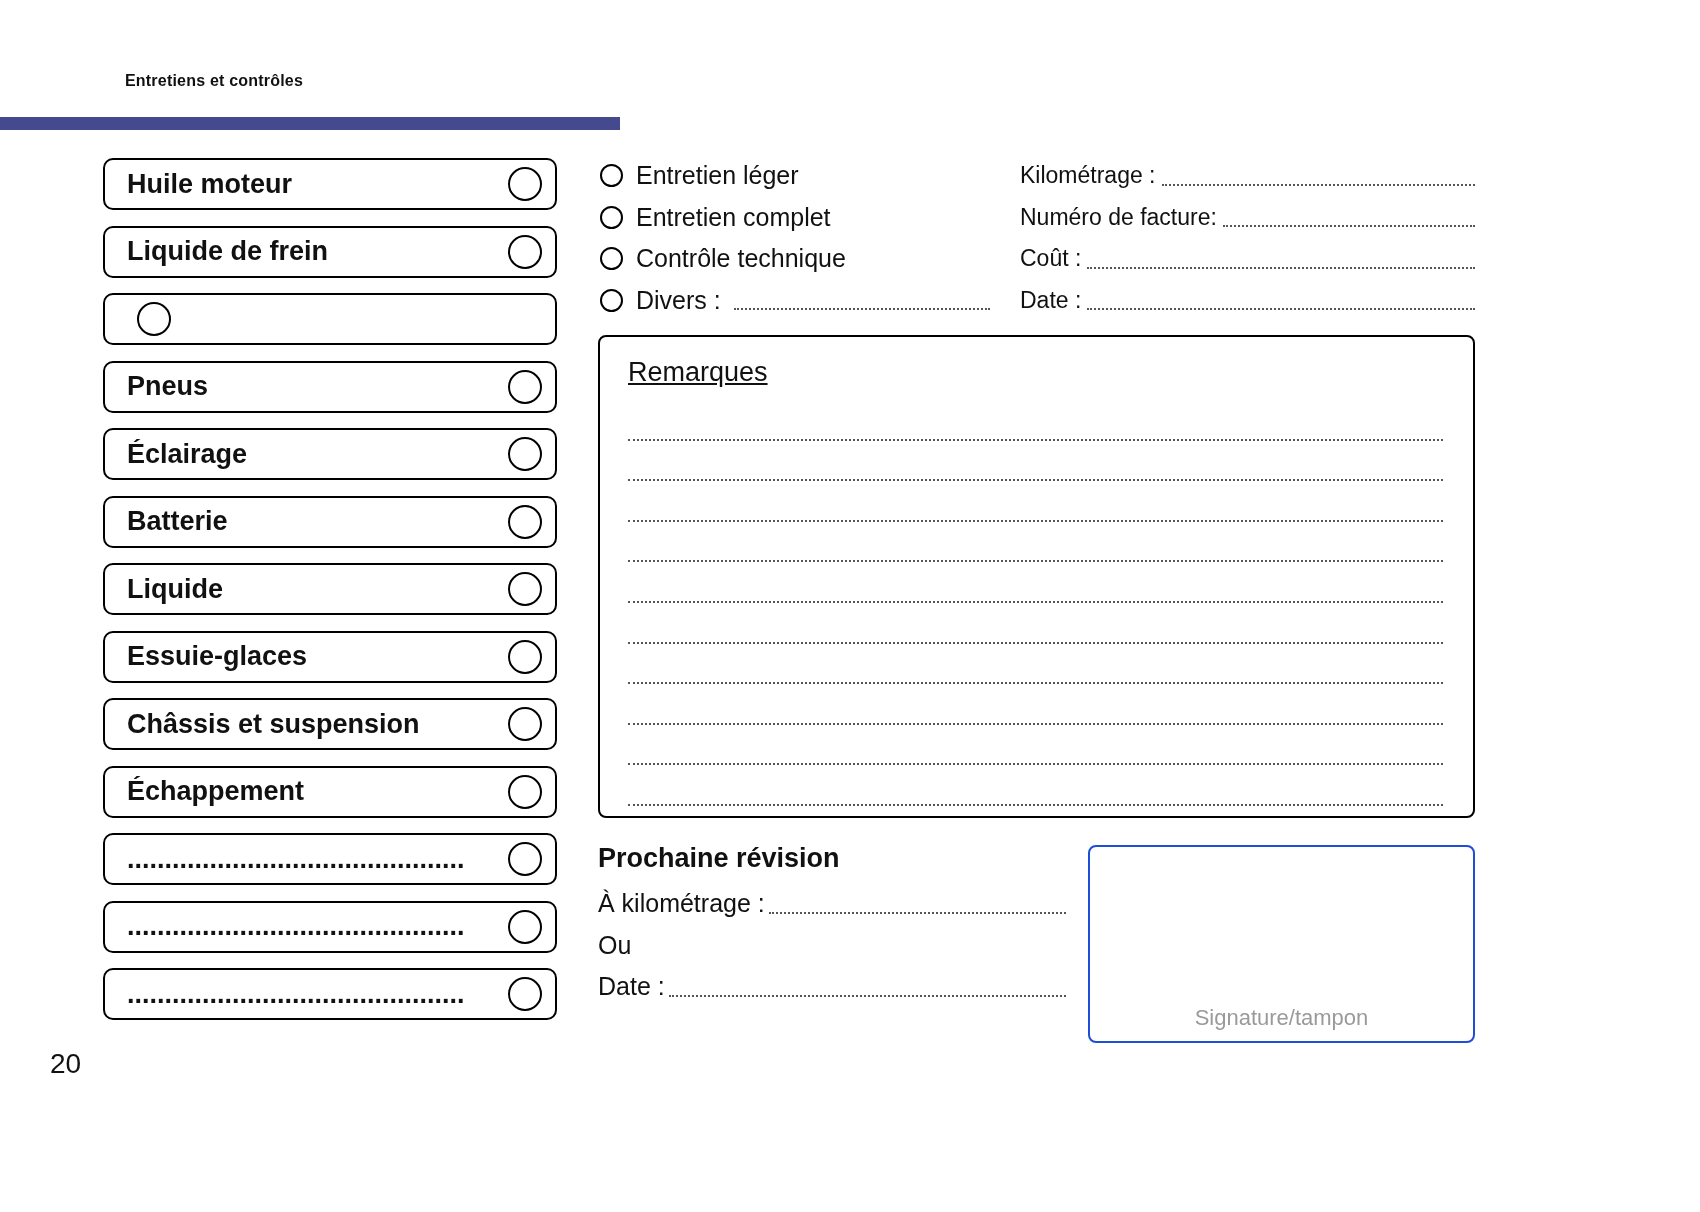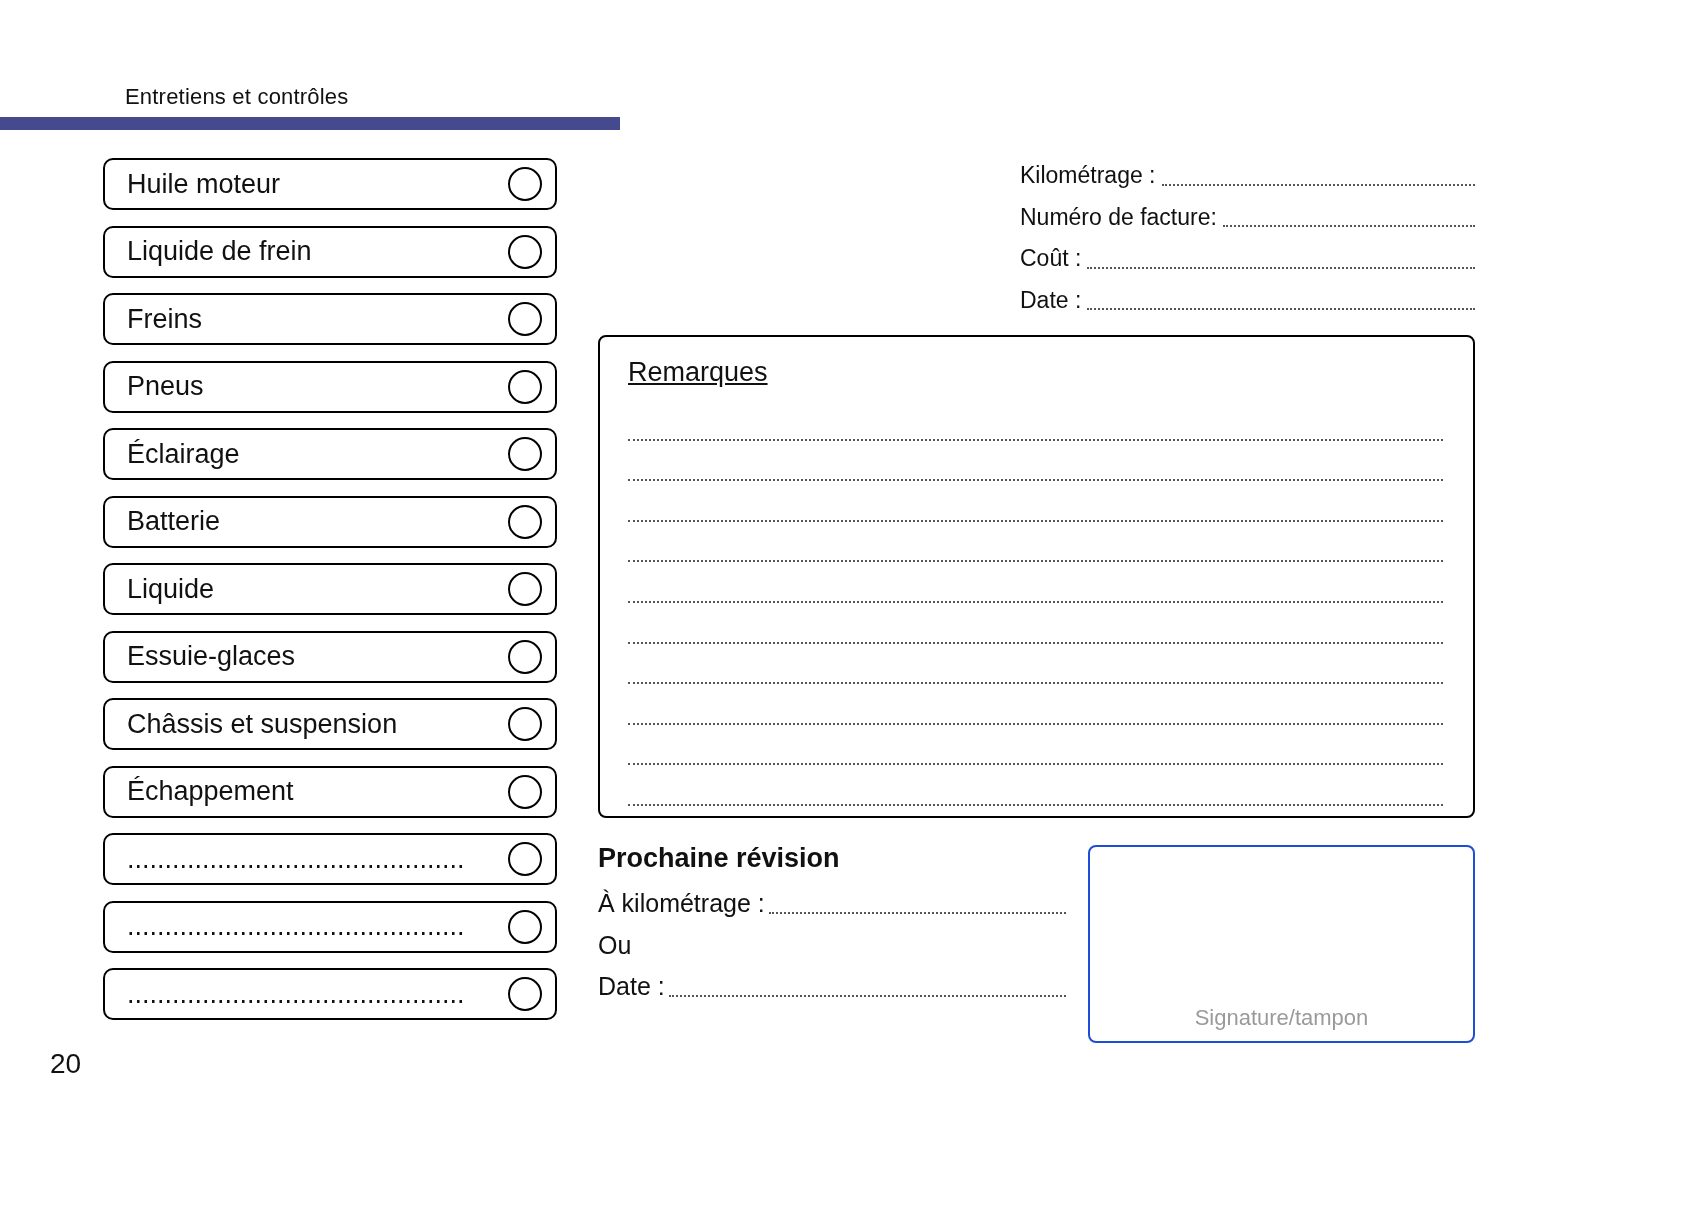--- a/index.html
+++ b/index.html
@@ -16,9 +16,9 @@
   .title {
     position: absolute;
     left: 125px;
-    top: 84px;
-    font-size: 22px;
-    font-weight: 400;
+    top: 72px;
+    font-size: 16px;
+    font-weight: 700;
     letter-spacing: 0.2px;
   }
   .accent-bar {

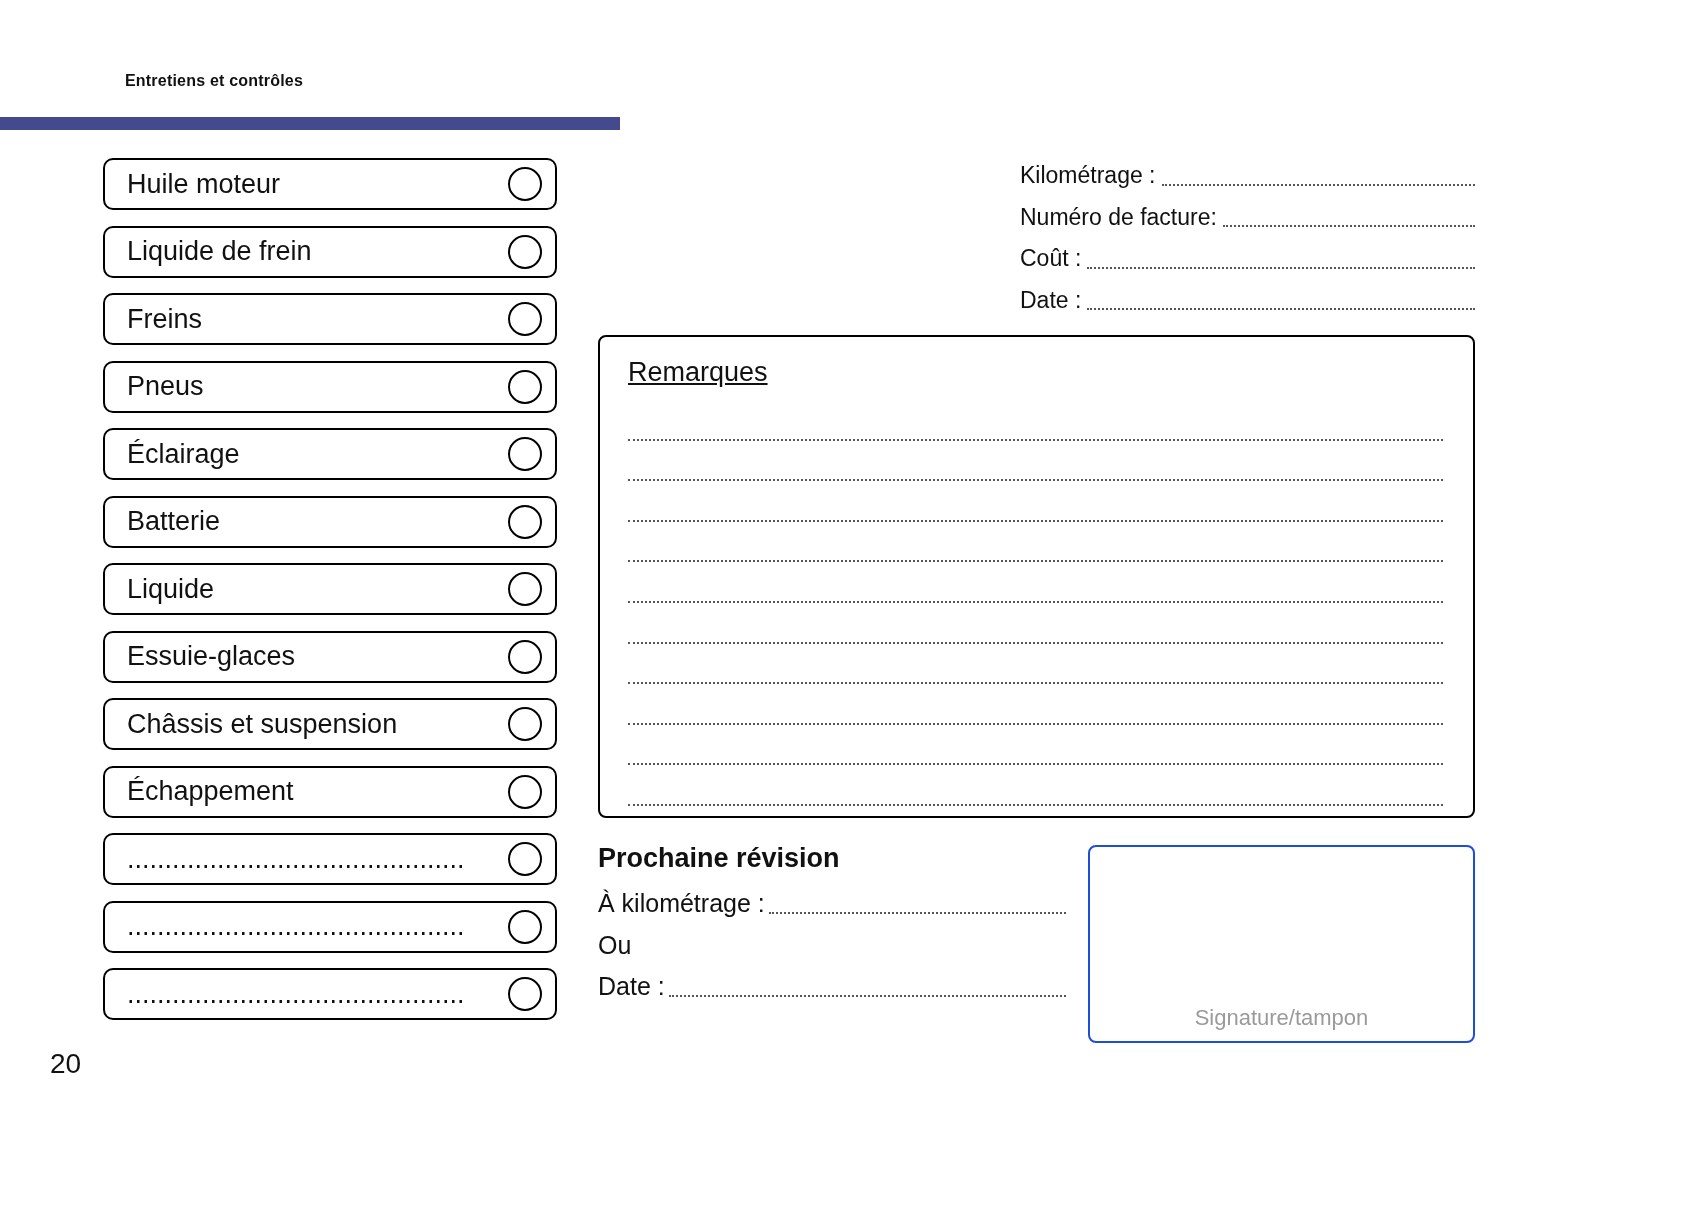--- a/index.html
+++ b/index.html
@@ -55,6 +55,7 @@
     overflow: hidden;
     flex: 1;
     min-width: 0;
+    font-weight: bold;
   }
   .circle {
     border: 2.5px solid #000;

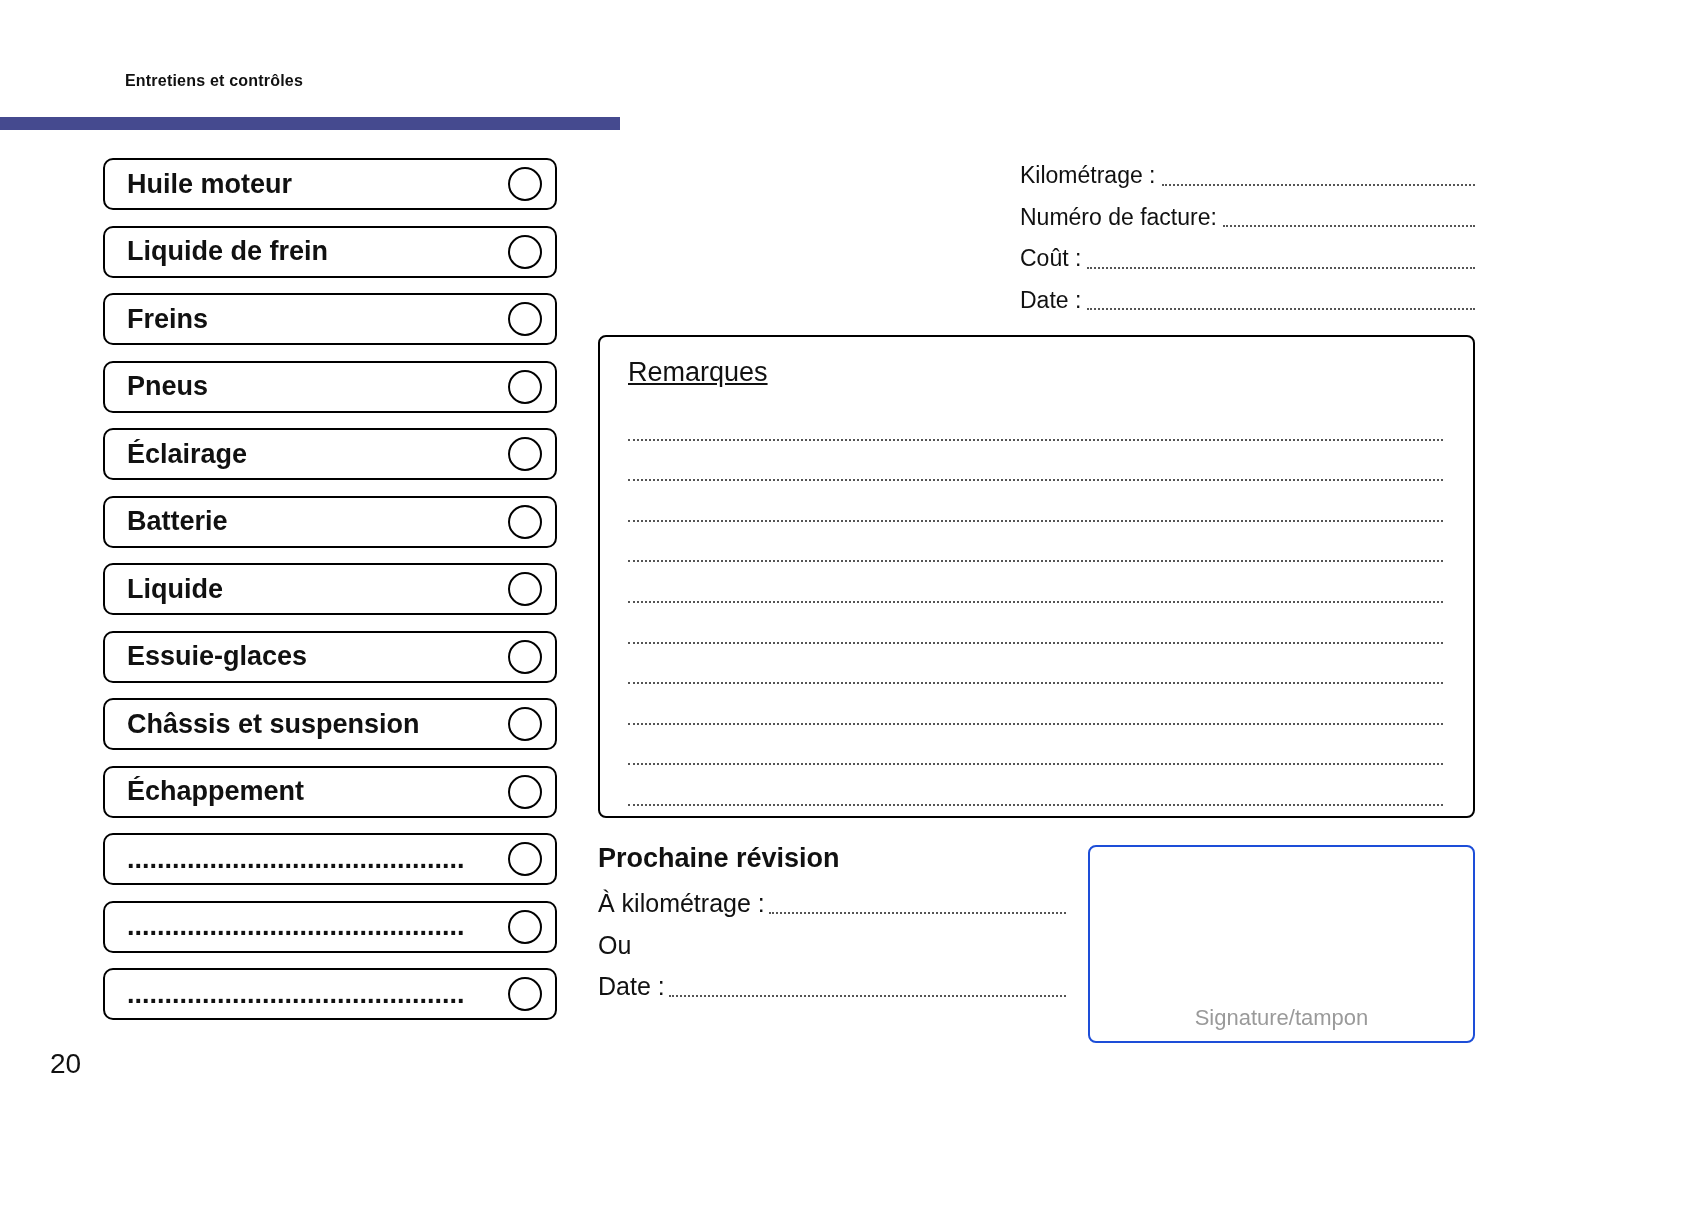--- a/index.html
+++ b/index.html
@@ -225,6 +225,25 @@
       </div>
     </div>
 
+  <div class="radio-group">
+    <div class="radio-row">
+      <span class="circle radio-circle"></span>
+      <span class="radio-label">Entretien léger</span>
+    </div>
+    <div class="radio-row">
+      <span class="circle radio-circle"></span>
+      <span class="radio-label">Entretien complet</span>
+    </div>
+    <div class="radio-row">
+      <span class="circle radio-circle"></span>
+      <span class="radio-label">Contrôle technique</span>
+    </div>
+    <div class="radio-row">
+      <span class="circle radio-circle"></span>
+      <span class="radio-label">Divers :</span>
+      <span class="dotted-fill"></span>
+    </div>
+  </div>
 
   <div class="fields">
     <div class="field-row">

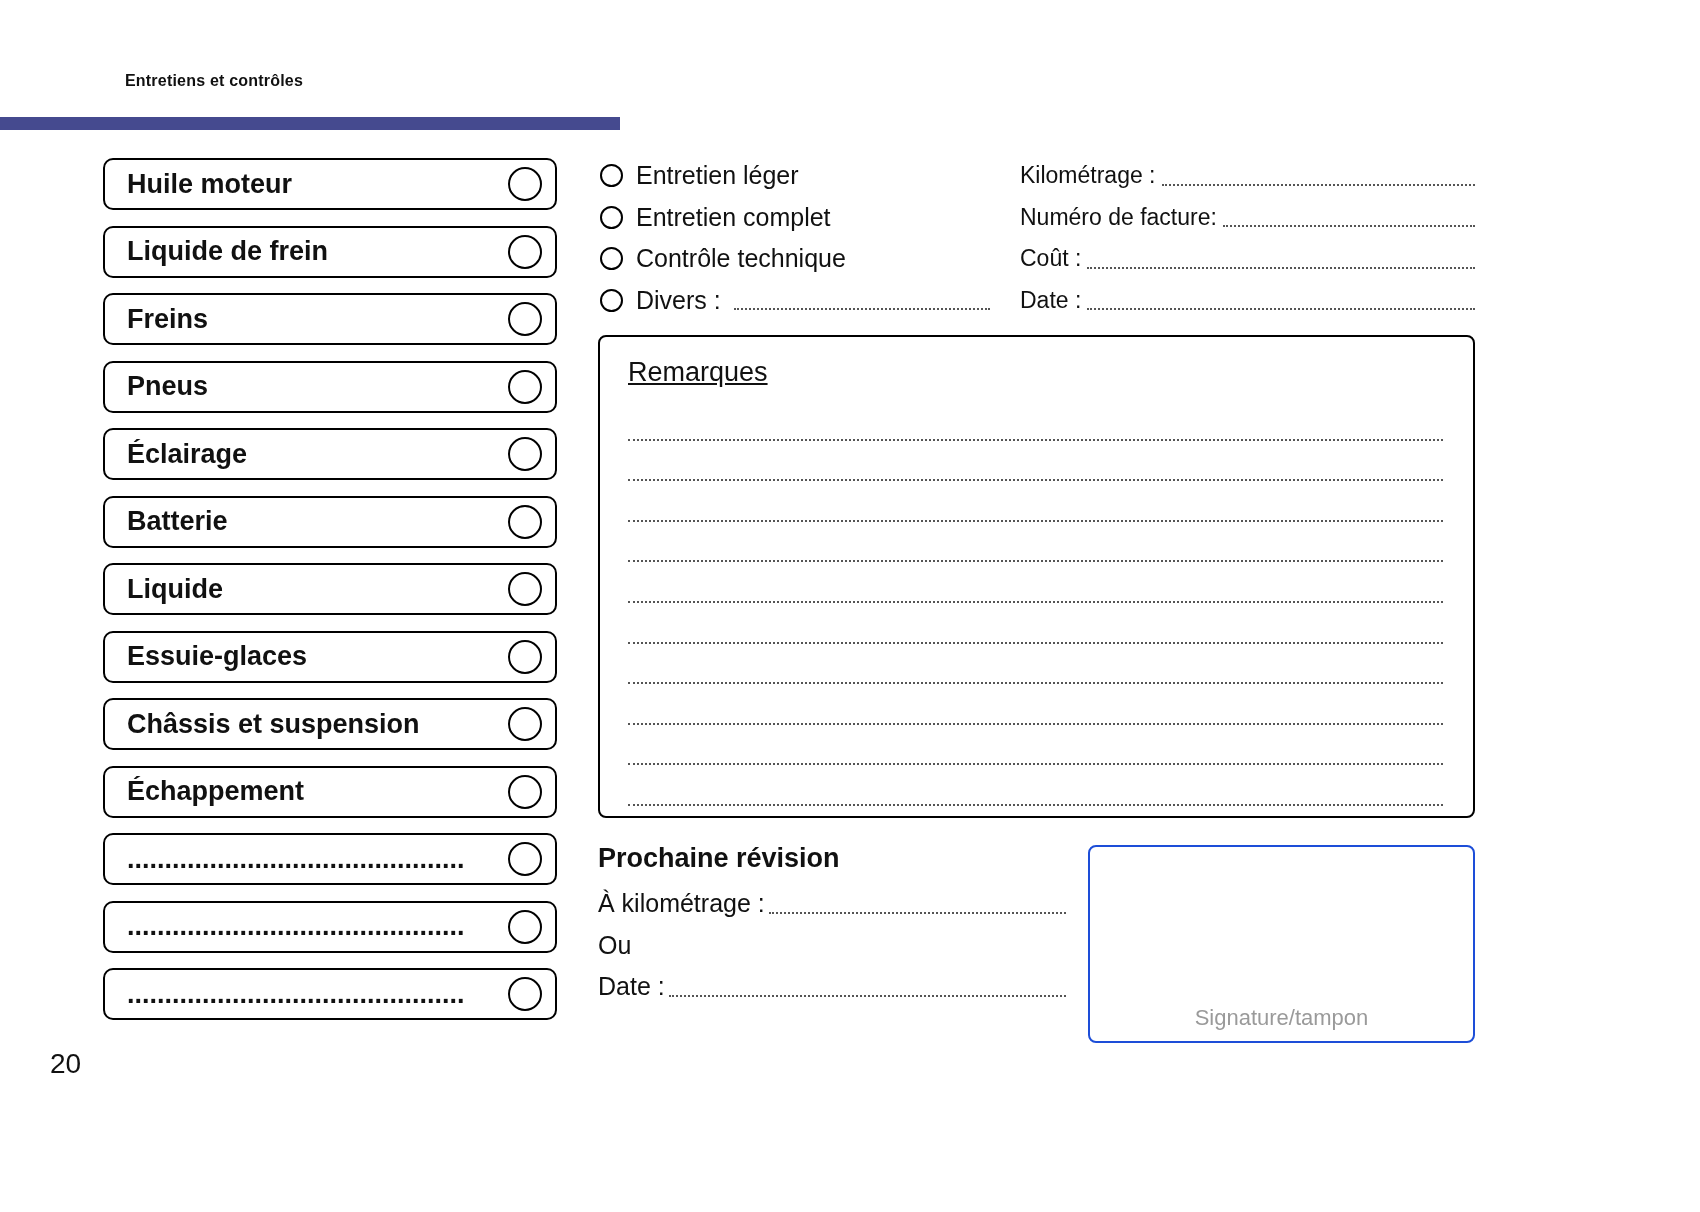--- a/index.html
+++ b/index.html
@@ -180,7 +180,6 @@
         <span class="circle check-circle"></span>
       </div>
       <div class="check-row">
-        <span class="check-label">Freins</span>
         <span class="circle check-circle"></span>
       </div>
       <div class="check-row">

